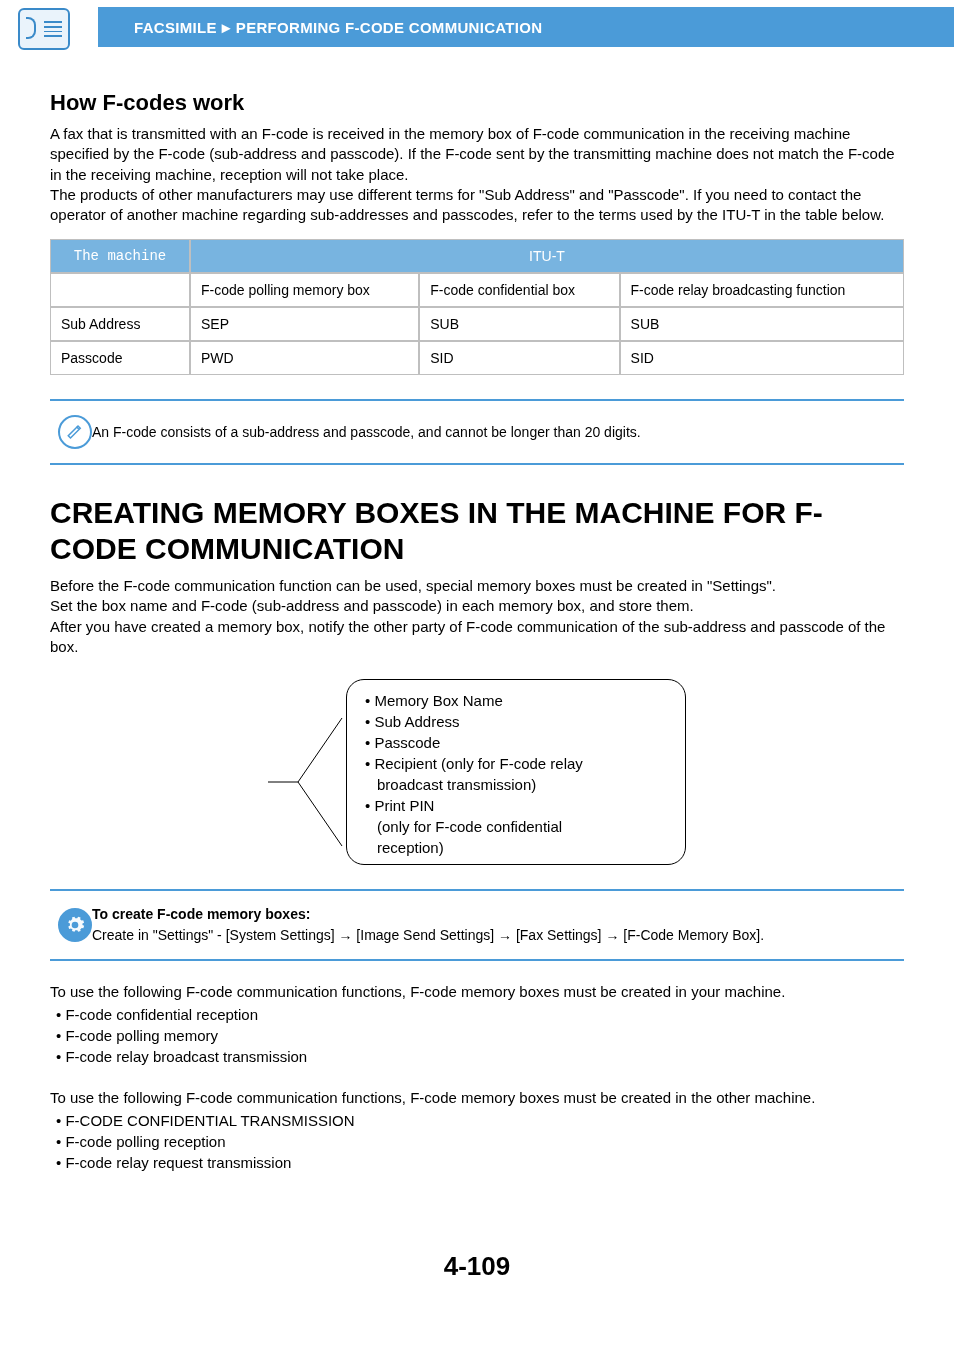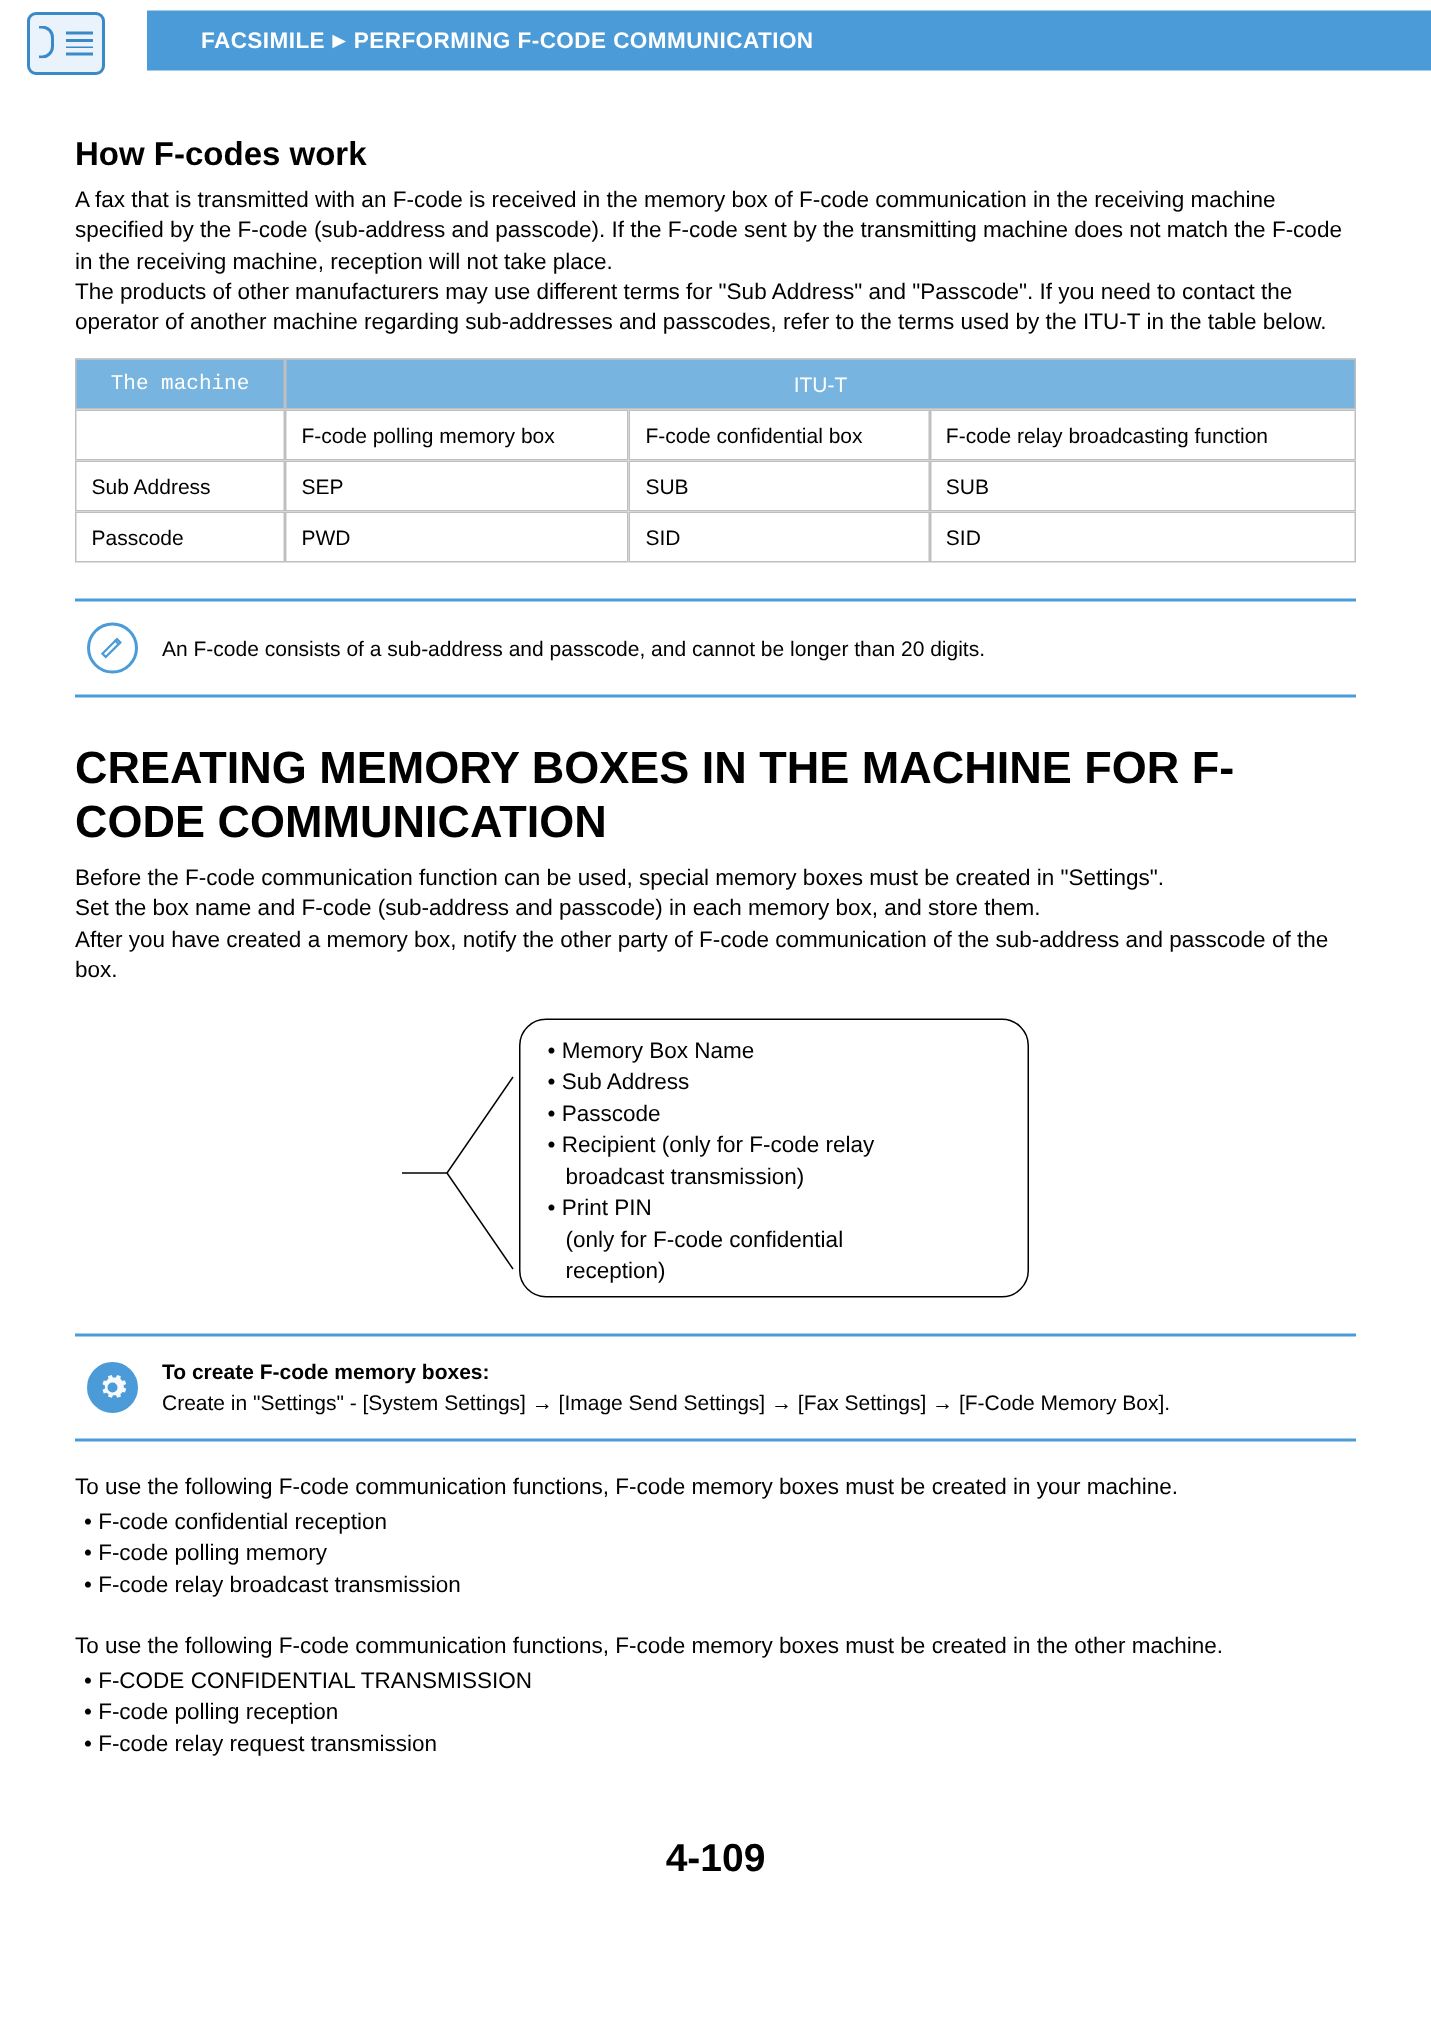--- a/index.html
+++ b/index.html
@@ -111,7 +111,7 @@
     padding: 14px 8px 14px 8px;
     display: flex;
     align-items: center;
-    gap: 16px;
+    gap: 0;
   }
   .callout-icon {
     width: 34px; height: 34px;

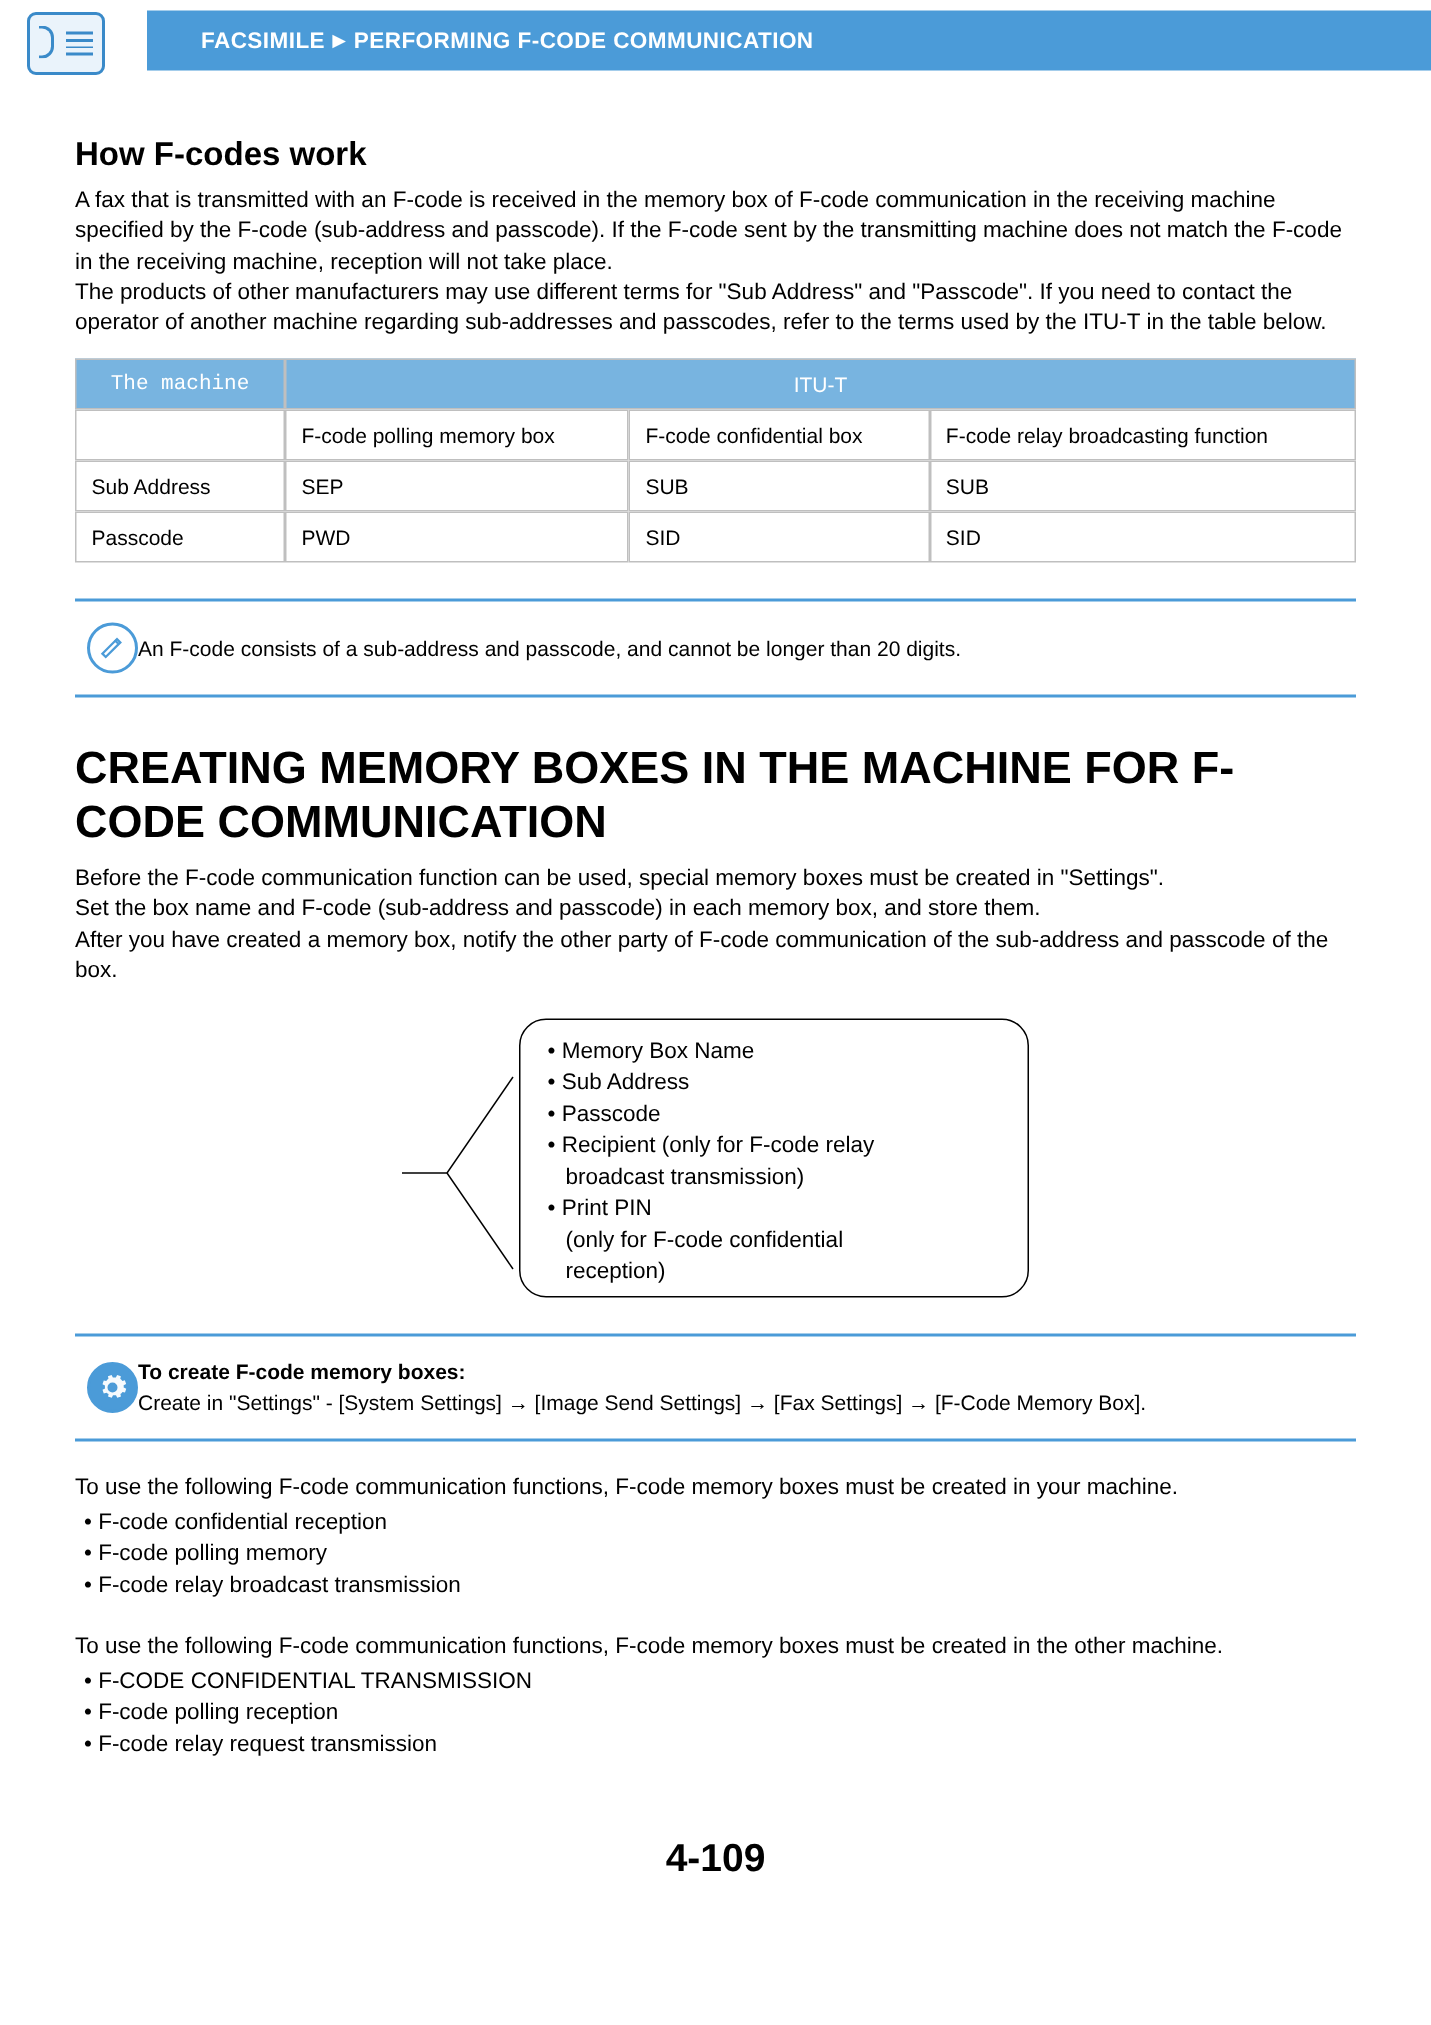--- a/index.html
+++ b/index.html
@@ -180,7 +180,7 @@
     text-align: center;
     font-size: 26px;
     font-weight: bold;
-    margin-top: 50px;
+    margin-top: 78px;
   }
 </style>
 </head>

